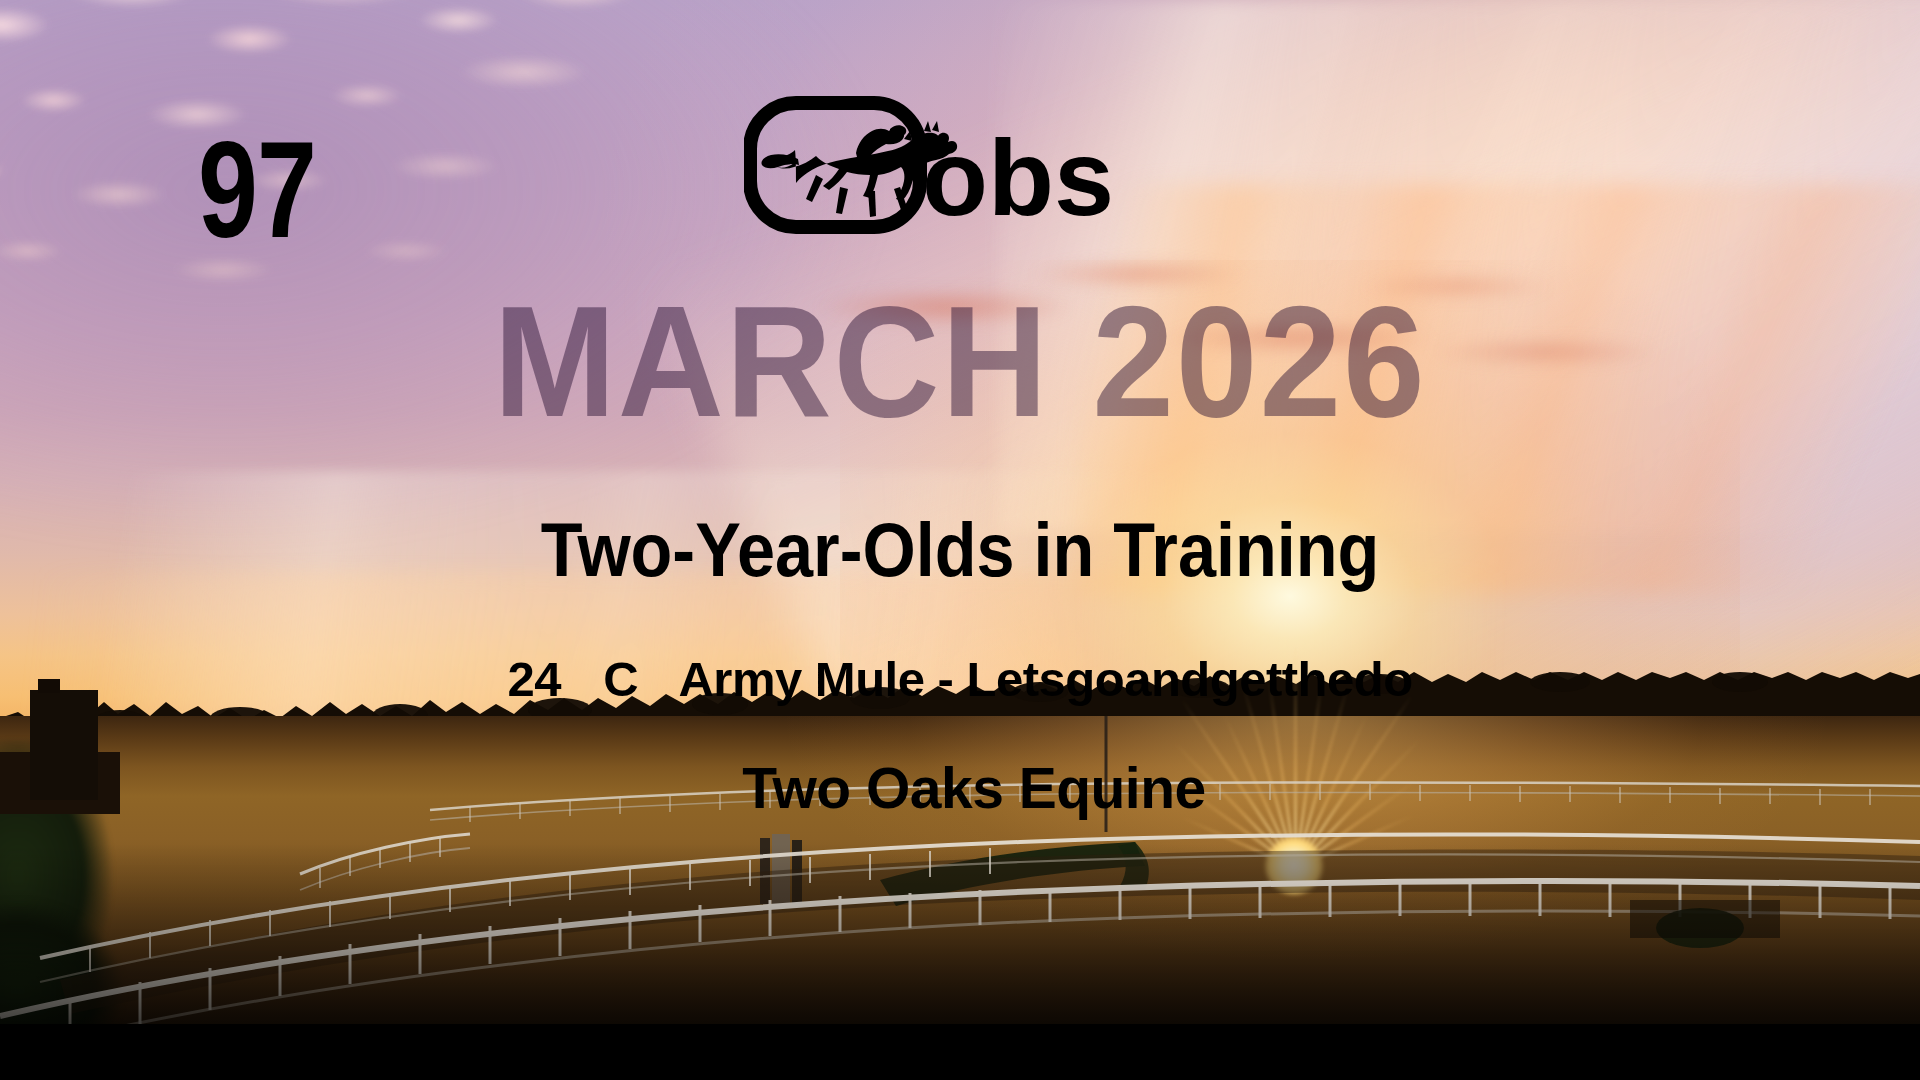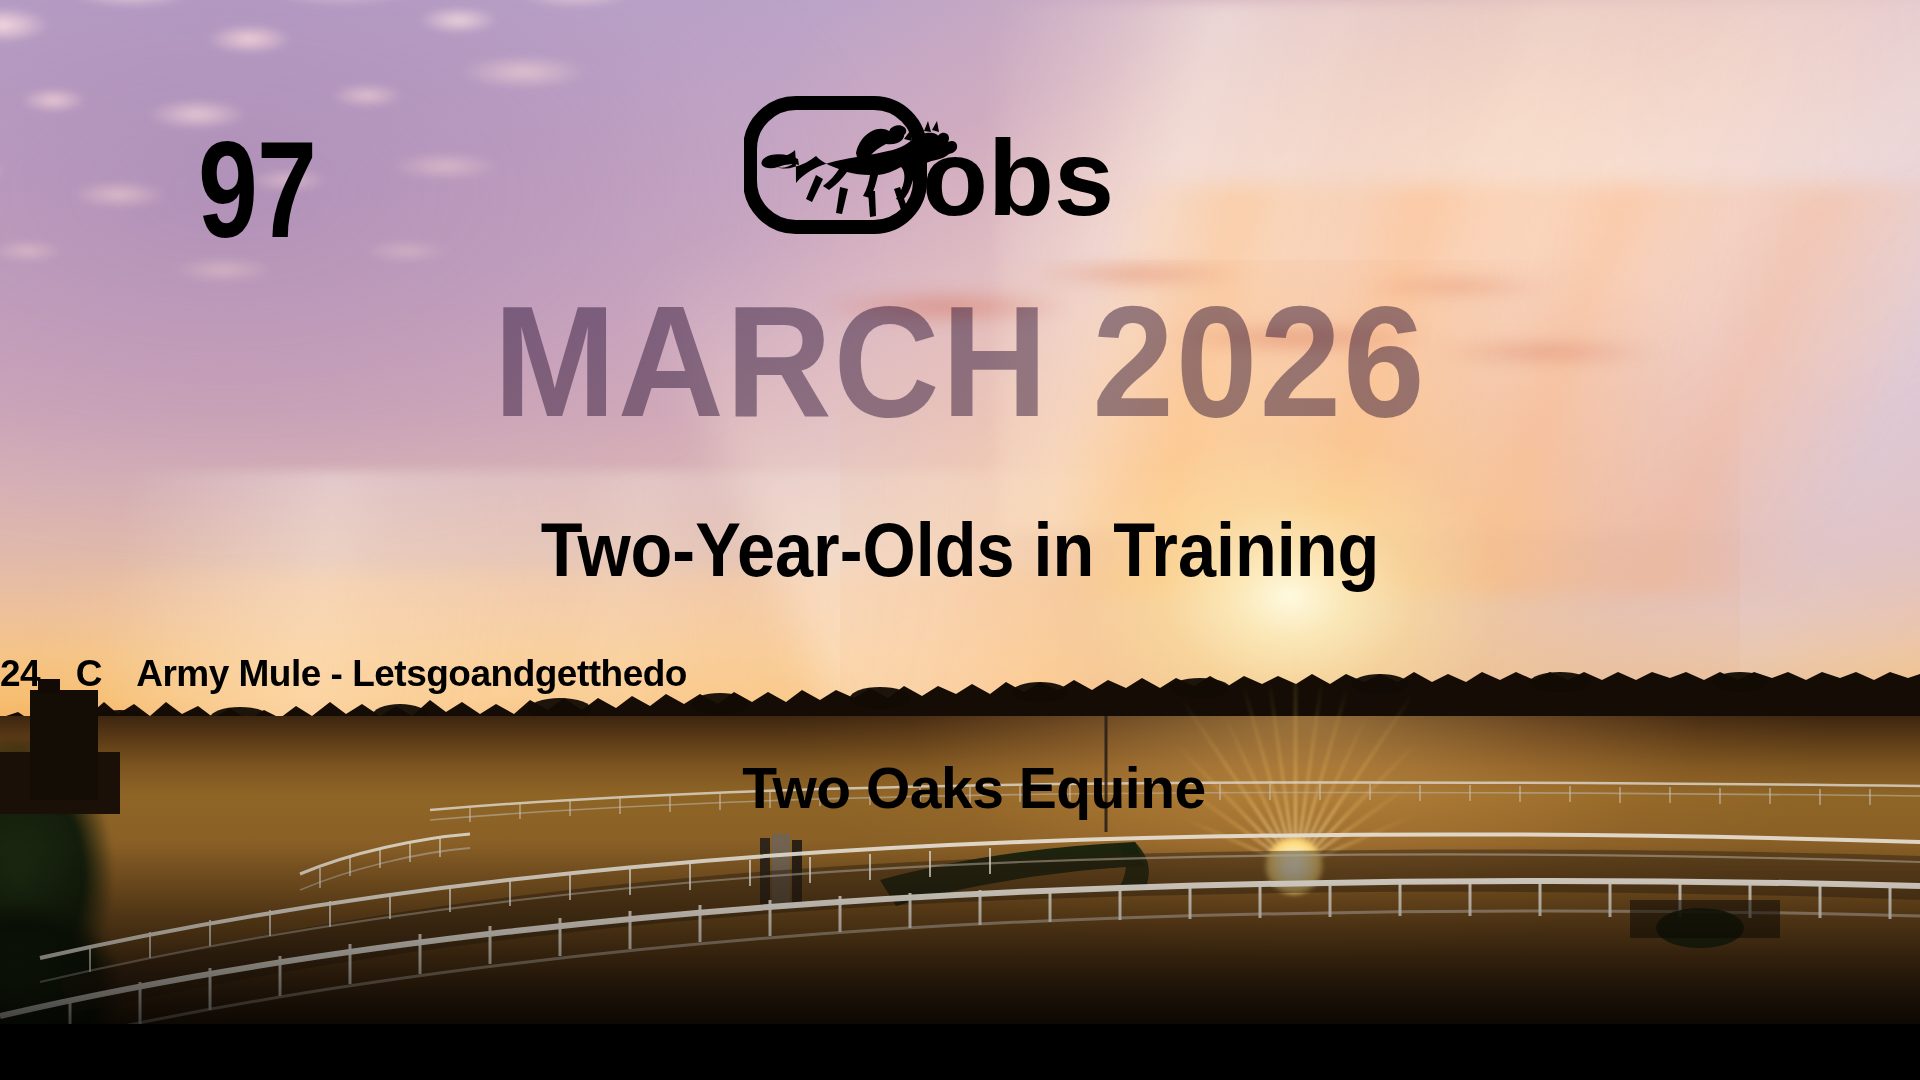--- a/index.html
+++ b/index.html
@@ -420,10 +420,10 @@
     left: 0;
     right: 0;
     top: 655px;
-    text-align: left;
+    text-align: center;
     font-family: "Liberation Sans", sans-serif;
     font-weight: 700;
-    font-size: 37px;
+    font-size: 49px;
     line-height: 1;
     color: #000;
     white-space: nowrap;

